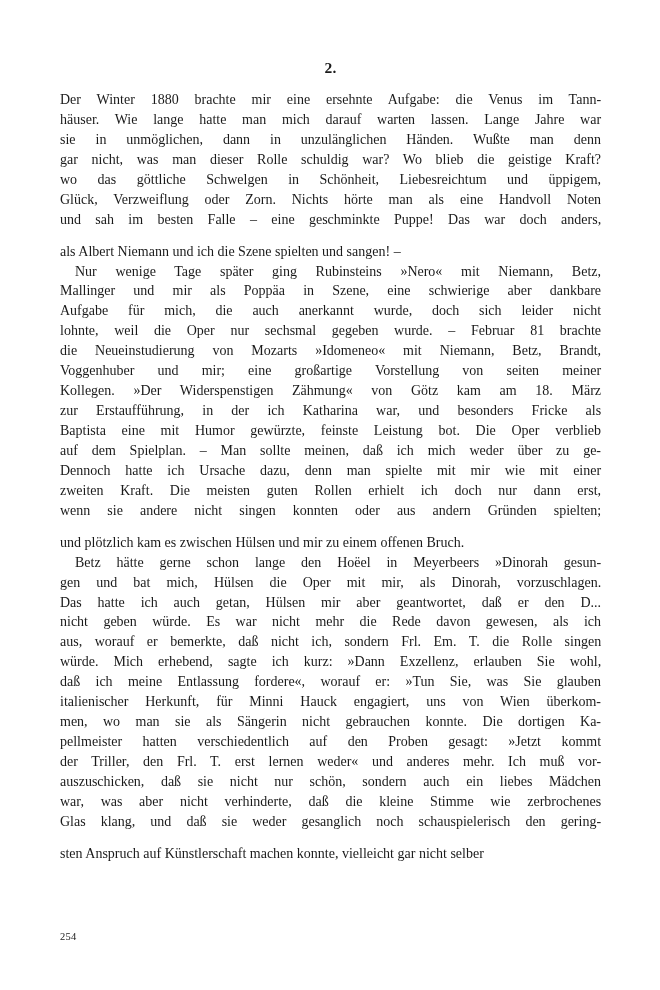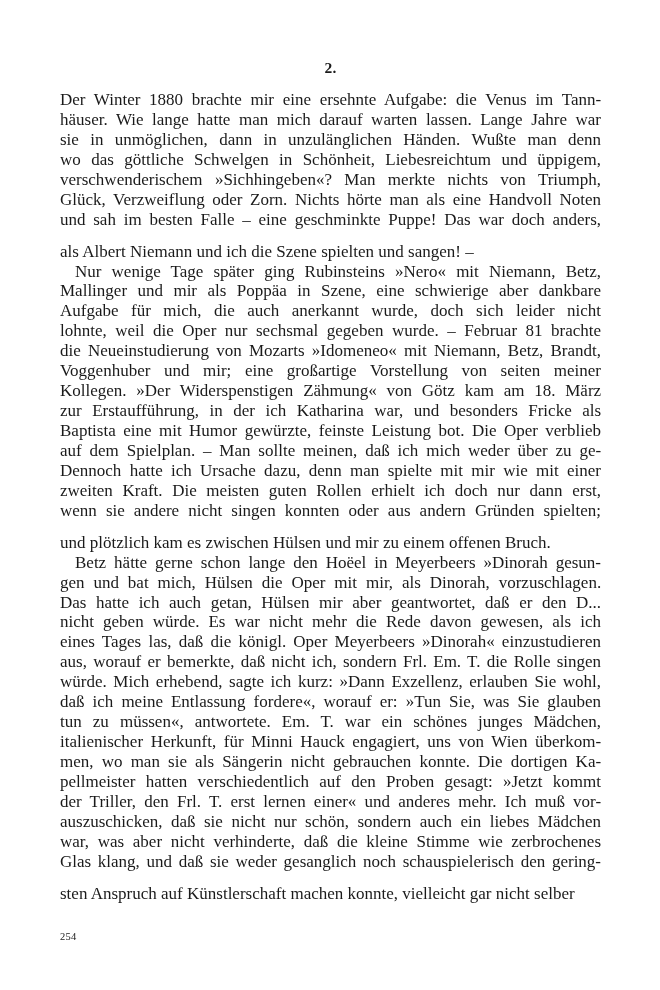--- a/index.html
+++ b/index.html
@@ -43,7 +43,7 @@
   
   .ln {
     display: block;
-    font-size: 17px;
+    font-size: 14px;
     line-height: 19.95px;
     white-space: nowrap;
     text-align: justify;

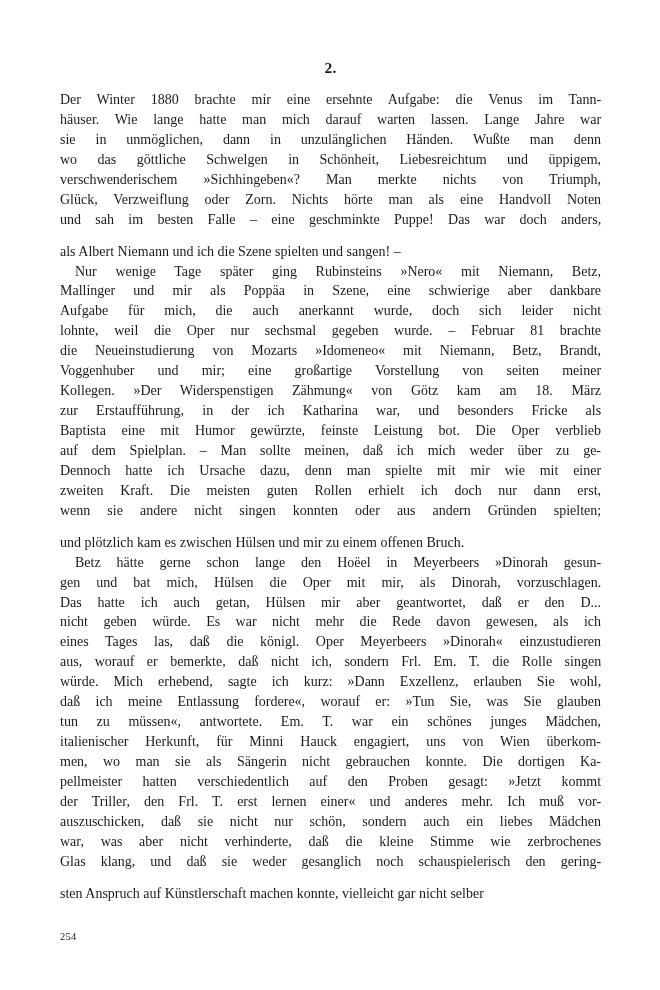--- a/index.html
+++ b/index.html
@@ -86,6 +86,7 @@
         <div class="ln"><span>Der</span> <span>Winter</span> <span>1880</span> <span>brachte</span> <span>mir</span> <span>eine</span> <span>ersehnte</span> <span>Aufgabe:</span> <span>die</span> <span>Venus</span> <span>im</span> <span>Tann-</span></div>
         <div class="ln"><span>häuser.</span> <span>Wie</span> <span>lange</span> <span>hatte</span> <span>man</span> <span>mich</span> <span>darauf</span> <span>warten</span> <span>lassen.</span> <span>Lange</span> <span>Jahre</span> <span>war</span></div>
         <div class="ln"><span>sie</span> <span>in</span> <span>unmöglichen,</span> <span>dann</span> <span>in</span> <span>unzulänglichen</span> <span>Händen.</span> <span>Wußte</span> <span>man</span> <span>denn</span></div>
+        <div class="ln"><span>gar</span> <span>nicht,</span> <span>was</span> <span>man</span> <span>dieser</span> <span>Rolle</span> <span>schuldig</span> <span>war?</span> <span>Wo</span> <span>blieb</span> <span>die</span> <span>geistige</span> <span>Kraft?</span></div>
         <div class="ln"><span>wo</span> <span>das</span> <span>göttliche</span> <span>Schwelgen</span> <span>in</span> <span>Schönheit,</span> <span>Liebesreichtum</span> <span>und</span> <span>üppigem,</span></div>
         <div class="ln"><span>verschwenderischem</span> <span>»Sichhingeben«?</span> <span>Man</span> <span>merkte</span> <span>nichts</span> <span>von</span> <span>Triumph,</span></div>
         <div class="ln"><span>Glück,</span> <span>Verzweiflung</span> <span>oder</span> <span>Zorn.</span> <span>Nichts</span> <span>hörte</span> <span>man</span> <span>als</span> <span>eine</span> <span>Handvoll</span> <span>Noten</span></div>

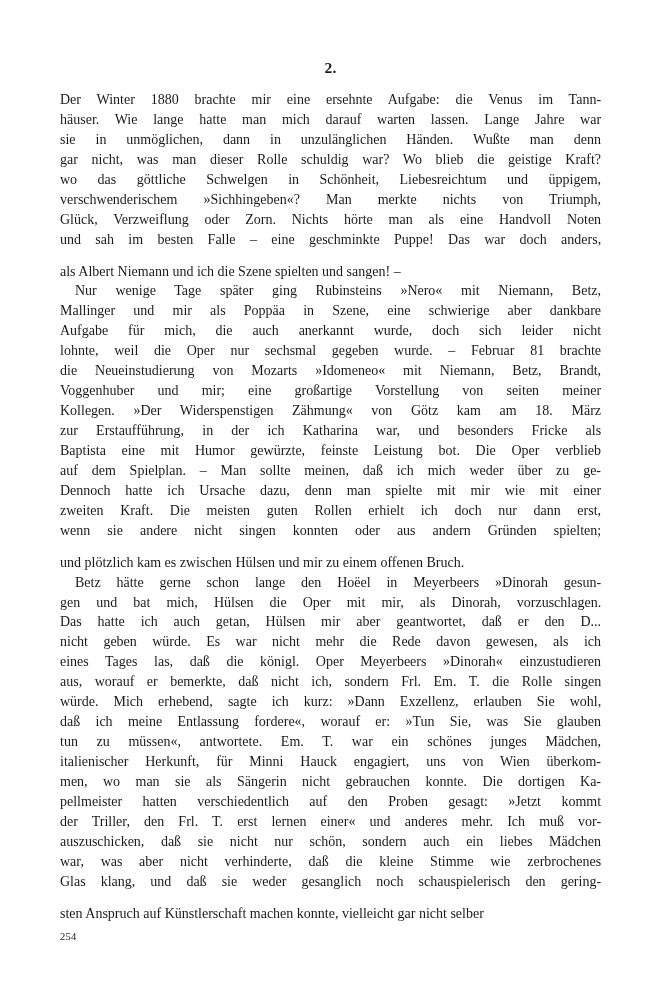--- a/index.html
+++ b/index.html
@@ -88,7 +88,6 @@
         <div class="ln"><span>sie</span> <span>in</span> <span>unmöglichen,</span> <span>dann</span> <span>in</span> <span>unzulänglichen</span> <span>Händen.</span> <span>Wußte</span> <span>man</span> <span>denn</span></div>
         <div class="ln"><span>gar</span> <span>nicht,</span> <span>was</span> <span>man</span> <span>dieser</span> <span>Rolle</span> <span>schuldig</span> <span>war?</span> <span>Wo</span> <span>blieb</span> <span>die</span> <span>geistige</span> <span>Kraft?</span></div>
         <div class="ln"><span>wo</span> <span>das</span> <span>göttliche</span> <span>Schwelgen</span> <span>in</span> <span>Schönheit,</span> <span>Liebesreichtum</span> <span>und</span> <span>üppigem,</span></div>
-        <div class="ln"><span>verschwenderischem</span> <span>»Sichhingeben«?</span> <span>Man</span> <span>merkte</span> <span>nichts</span> <span>von</span> <span>Triumph,</span></div>
         <div class="ln"><span>Glück,</span> <span>Verzweiflung</span> <span>oder</span> <span>Zorn.</span> <span>Nichts</span> <span>hörte</span> <span>man</span> <span>als</span> <span>eine</span> <span>Handvoll</span> <span>Noten</span></div>
         <div class="ln"><span>und</span> <span>sah</span> <span>im</span> <span>besten</span> <span>Falle</span> <span>–</span> <span>eine</span> <span>geschminkte</span> <span>Puppe!</span> <span>Das</span> <span>war</span> <span>doch</span> <span>anders,</span></div>
         <div class="ln flush"><span>als</span> <span>Albert</span> <span>Niemann</span> <span>und</span> <span>ich</span> <span>die</span> <span>Szene</span> <span>spielten</span> <span>und</span> <span>sangen!</span> <span>–</span></div>

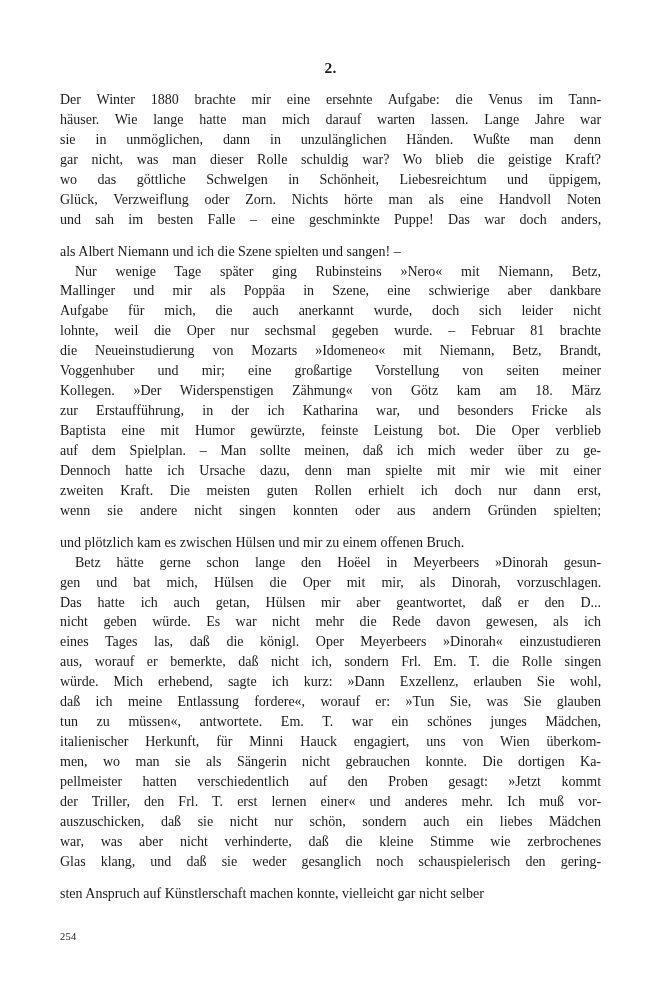--- a/index.html
+++ b/index.html
@@ -113,7 +113,6 @@
         <div class="ln"><span>gen</span> <span>und</span> <span>bat</span> <span>mich,</span> <span>Hülsen</span> <span>die</span> <span>Oper</span> <span>mit</span> <span>mir,</span> <span>als</span> <span>Dinorah,</span> <span>vorzuschlagen.</span></div>
         <div class="ln"><span>Das</span> <span>hatte</span> <span>ich</span> <span>auch</span> <span>getan,</span> <span>Hülsen</span> <span>mir</span> <span>aber</span> <span>geantwortet,</span> <span>daß</span> <span>er</span> <span>den</span> <span>D...</span></div>
         <div class="ln"><span>nicht</span> <span>geben</span> <span>würde.</span> <span>Es</span> <span>war</span> <span>nicht</span> <span>mehr</span> <span>die</span> <span>Rede</span> <span>davon</span> <span>gewesen,</span> <span>als</span> <span>ich</span></div>
-        <div class="ln"><span>eines</span> <span>Tages</span> <span>las,</span> <span>daß</span> <span>die</span> <span>königl.</span> <span>Oper</span> <span>Meyerbeers</span> <span>»Dinorah«</span> <span>einzustudieren</span></div>
         <div class="ln"><span>aus,</span> <span>worauf</span> <span>er</span> <span>bemerkte,</span> <span>daß</span> <span>nicht</span> <span>ich,</span> <span>sondern</span> <span>Frl.</span> <span>Em.</span> <span>T.</span> <span>die</span> <span>Rolle</span> <span>singen</span></div>
         <div class="ln"><span>würde.</span> <span>Mich</span> <span>erhebend,</span> <span>sagte</span> <span>ich</span> <span>kurz:</span> <span>»Dann</span> <span>Exzellenz,</span> <span>erlauben</span> <span>Sie</span> <span>wohl,</span></div>
         <div class="ln"><span>daß</span> <span>ich</span> <span>meine</span> <span>Entlassung</span> <span>fordere«,</span> <span>worauf</span> <span>er:</span> <span>»Tun</span> <span>Sie,</span> <span>was</span> <span>Sie</span> <span>glauben</span></div>

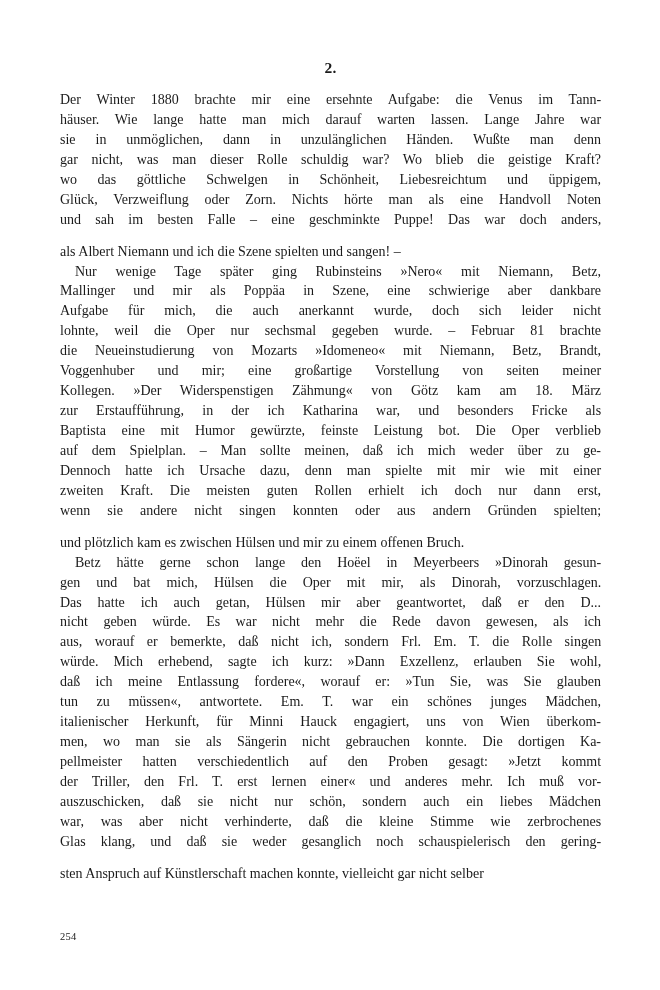--- a/index.html
+++ b/index.html
@@ -116,7 +116,6 @@
         <div class="ln"><span>aus,</span> <span>worauf</span> <span>er</span> <span>bemerkte,</span> <span>daß</span> <span>nicht</span> <span>ich,</span> <span>sondern</span> <span>Frl.</span> <span>Em.</span> <span>T.</span> <span>die</span> <span>Rolle</span> <span>singen</span></div>
         <div class="ln"><span>würde.</span> <span>Mich</span> <span>erhebend,</span> <span>sagte</span> <span>ich</span> <span>kurz:</span> <span>»Dann</span> <span>Exzellenz,</span> <span>erlauben</span> <span>Sie</span> <span>wohl,</span></div>
         <div class="ln"><span>daß</span> <span>ich</span> <span>meine</span> <span>Entlassung</span> <span>fordere«,</span> <span>worauf</span> <span>er:</span> <span>»Tun</span> <span>Sie,</span> <span>was</span> <span>Sie</span> <span>glauben</span></div>
-        <div class="ln"><span>tun</span> <span>zu</span> <span>müssen«,</span> <span>antwortete.</span> <span>Em.</span> <span>T.</span> <span>war</span> <span>ein</span> <span>schönes</span> <span>junges</span> <span>Mädchen,</span></div>
         <div class="ln"><span>italienischer</span> <span>Herkunft,</span> <span>für</span> <span>Minni</span> <span>Hauck</span> <span>engagiert,</span> <span>uns</span> <span>von</span> <span>Wien</span> <span>überkom-</span></div>
         <div class="ln"><span>men,</span> <span>wo</span> <span>man</span> <span>sie</span> <span>als</span> <span>Sängerin</span> <span>nicht</span> <span>gebrauchen</span> <span>konnte.</span> <span>Die</span> <span>dortigen</span> <span>Ka-</span></div>
         <div class="ln"><span>pellmeister</span> <span>hatten</span> <span>verschiedentlich</span> <span>auf</span> <span>den</span> <span>Proben</span> <span>gesagt:</span> <span>»Jetzt</span> <span>kommt</span></div>

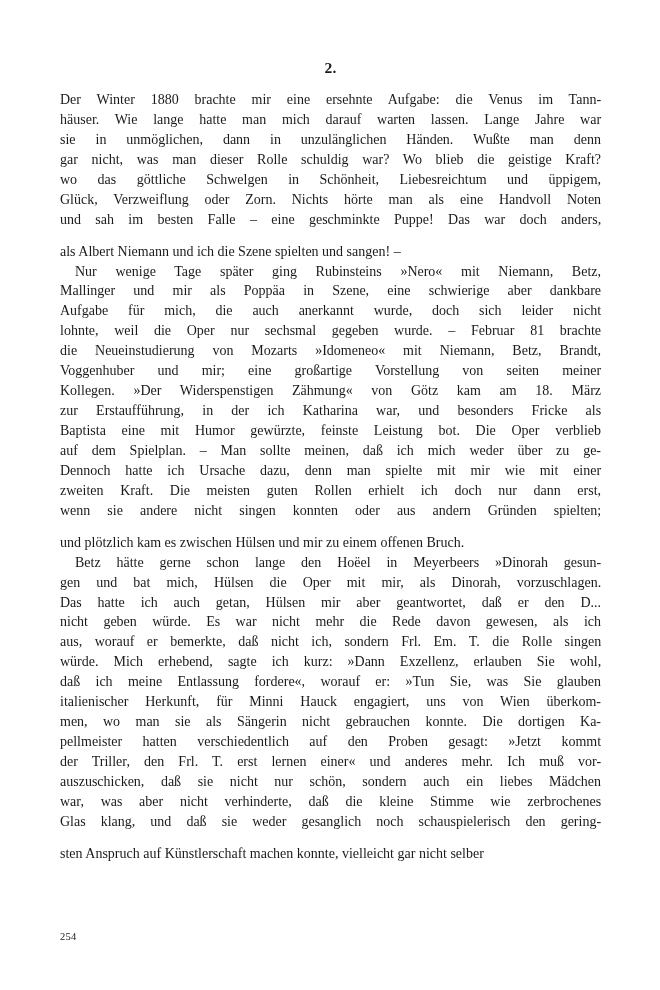--- a/index.html
+++ b/index.html
@@ -119,7 +119,7 @@
         <div class="ln"><span>italienischer</span> <span>Herkunft,</span> <span>für</span> <span>Minni</span> <span>Hauck</span> <span>engagiert,</span> <span>uns</span> <span>von</span> <span>Wien</span> <span>überkom-</span></div>
         <div class="ln"><span>men,</span> <span>wo</span> <span>man</span> <span>sie</span> <span>als</span> <span>Sängerin</span> <span>nicht</span> <span>gebrauchen</span> <span>konnte.</span> <span>Die</span> <span>dortigen</span> <span>Ka-</span></div>
         <div class="ln"><span>pellmeister</span> <span>hatten</span> <span>verschiedentlich</span> <span>auf</span> <span>den</span> <span>Proben</span> <span>gesagt:</span> <span>»Jetzt</span> <span>kommt</span></div>
-        <div class="ln"><span>der</span> <span>Triller,</span> <span>den</span> <span>Frl.</span> <span>T.</span> <span>erst</span> <span>lernen</span> <span>einer«</span> <span>und</span> <span>anderes</span> <span>mehr.</span> <span>Ich</span> <span>muß</span> <span>vor-</span></div>
+        <div class="ln"><span>der</span> <span>Triller,</span> <span>den</span> <span>Frl.</span> <span>T.</span> <span>erst</span> <span>lernen</span> <span>weder«</span> <span>und</span> <span>anderes</span> <span>mehr.</span> <span>Ich</span> <span>muß</span> <span>vor-</span></div>
         <div class="ln"><span>auszuschicken,</span> <span>daß</span> <span>sie</span> <span>nicht</span> <span>nur</span> <span>schön,</span> <span>sondern</span> <span>auch</span> <span>ein</span> <span>liebes</span> <span>Mädchen</span></div>
         <div class="ln"><span>war,</span> <span>was</span> <span>aber</span> <span>nicht</span> <span>verhinderte,</span> <span>daß</span> <span>die</span> <span>kleine</span> <span>Stimme</span> <span>wie</span> <span>zerbrochenes</span></div>
         <div class="ln"><span>Glas</span> <span>klang,</span> <span>und</span> <span>daß</span> <span>sie</span> <span>weder</span> <span>gesanglich</span> <span>noch</span> <span>schauspielerisch</span> <span>den</span> <span>gering-</span></div>

